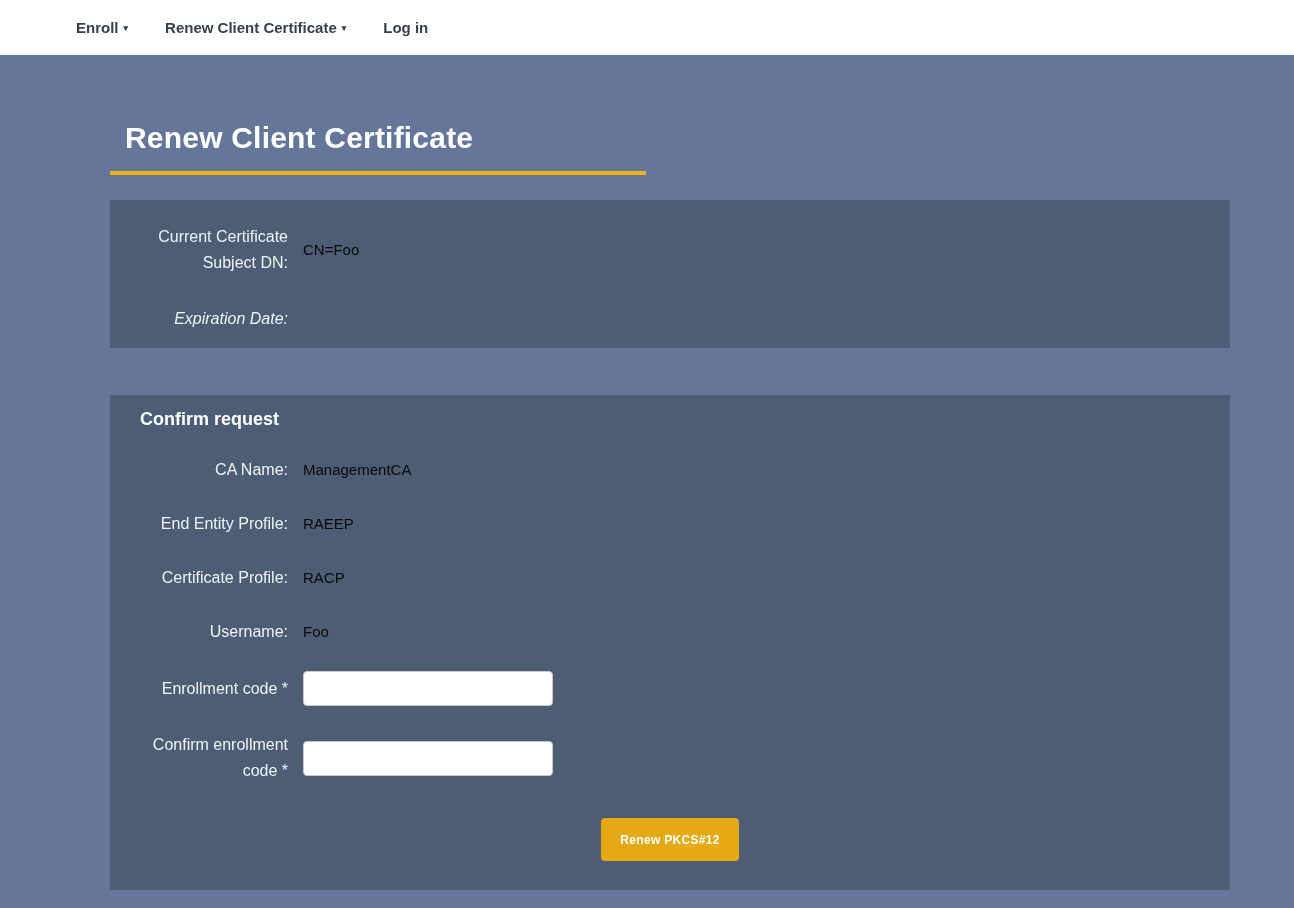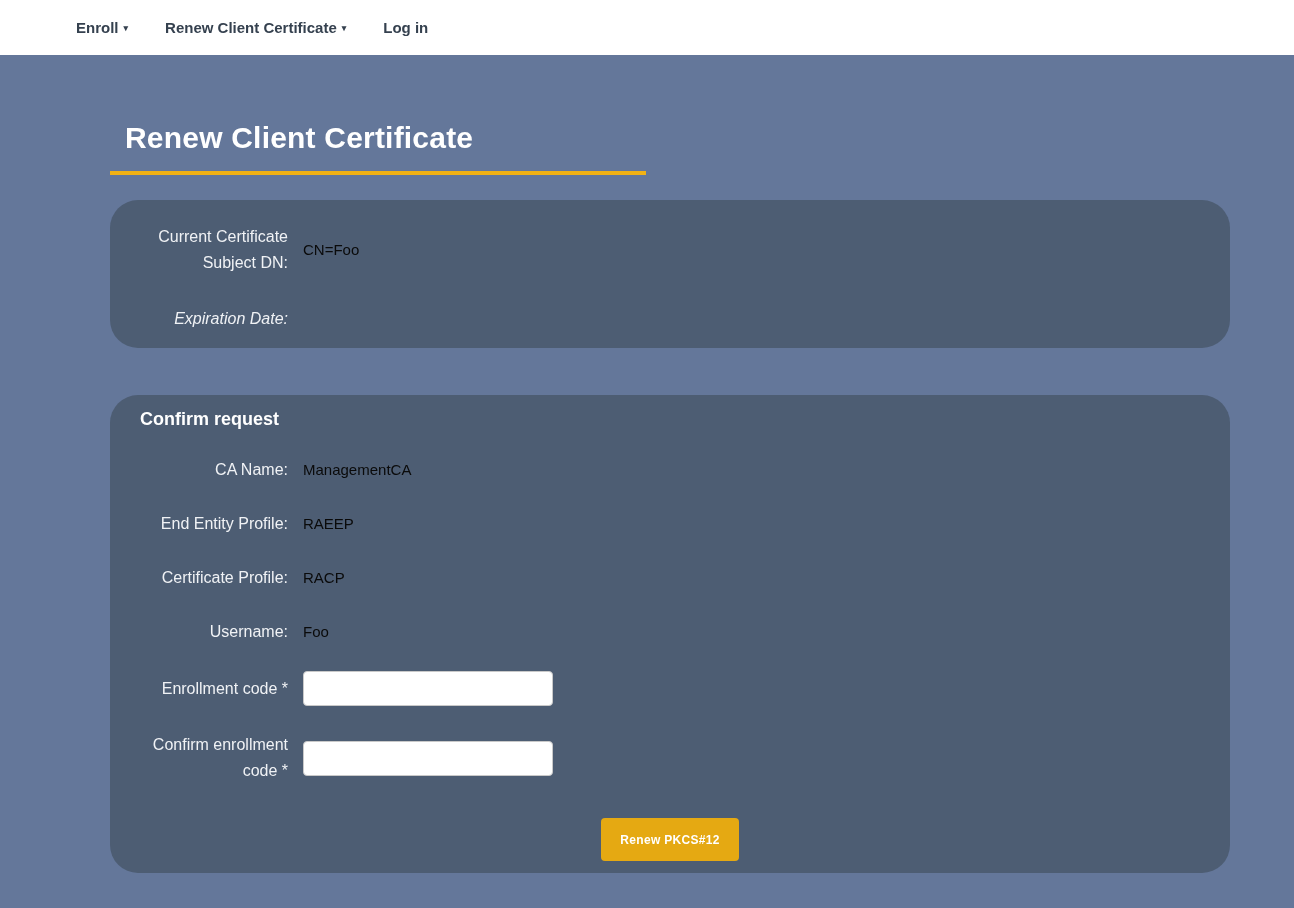--- a/index.html
+++ b/index.html
@@ -62,7 +62,6 @@
     width: 1120px;
     padding: 24px 30px 16px 30px;
     margin-top: 25px;
-    border-radius: 28px;
   }
   .panel.confirm {
     margin-top: 47px;

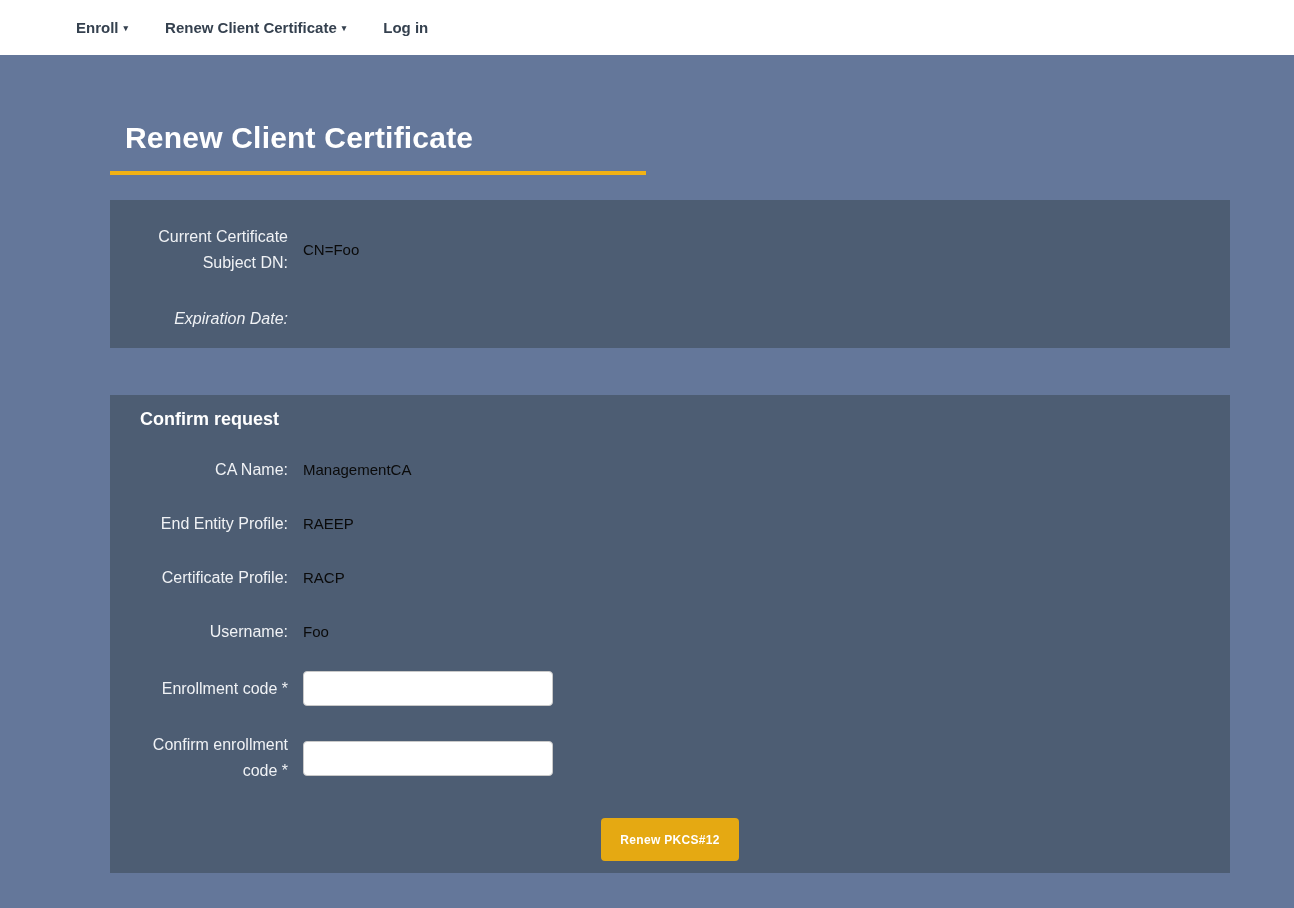--- a/index.html
+++ b/index.html
@@ -65,7 +65,7 @@
   }
   .panel.confirm {
     margin-top: 47px;
-    padding: 12px 30px 12px 30px;
+    padding: 12px 30px 29px 30px;
   }
 
   .panel-heading {

